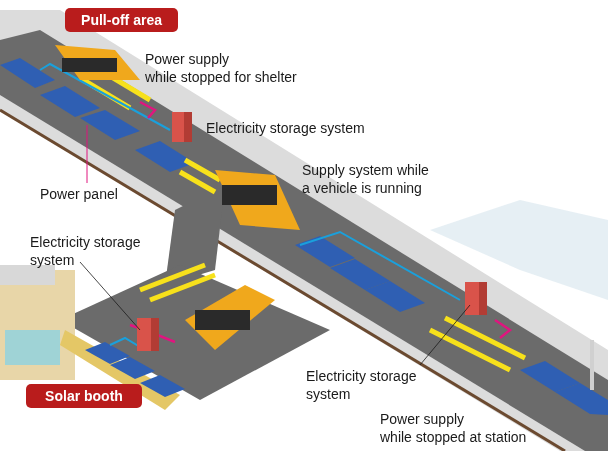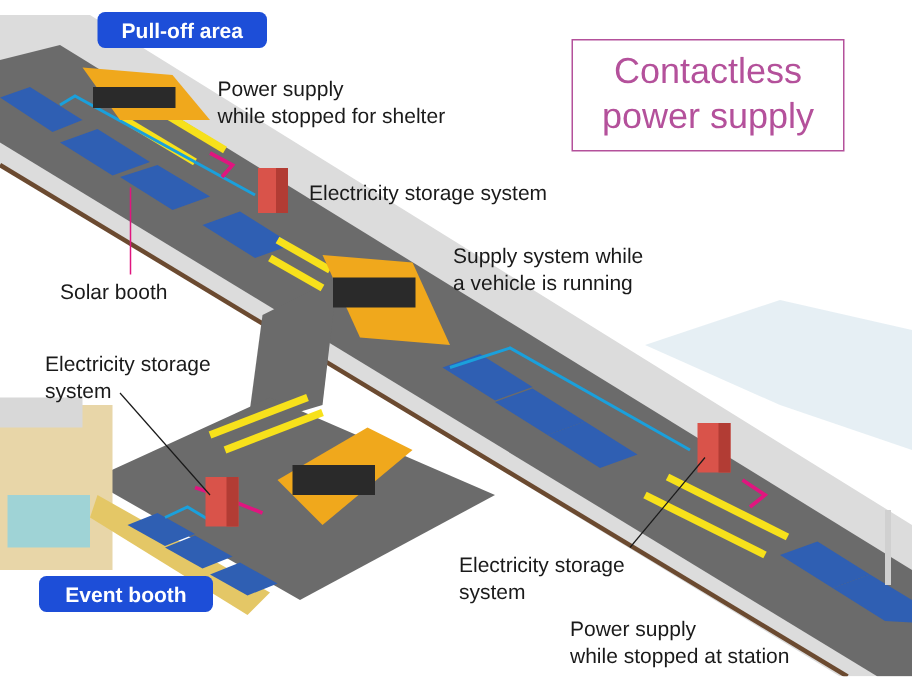--- a/index.html
+++ b/index.html
@@ -6,7 +6,7 @@
   #stage { position: relative; width: 608px; height: 451px; overflow: hidden; background: #ffffff; font-family: "Liberation Sans", sans-serif; }
   svg.scene { position: absolute; left: 0; top: 0; }
   .label { position: absolute; color: #1a1a1a; font-size: 14px; line-height: 18px; white-space: pre; }
-  .tag { position: absolute; background: #1d4ed8; color: #ffffff; font-weight: bold; font-size: 14px; border-radius: 5px; text-align: center; line-height: 24px; height: 24px; }
+  .tag { position: absolute; background: #b91c1c; color: #ffffff; font-weight: bold; font-size: 14px; border-radius: 5px; text-align: center; line-height: 24px; height: 24px; }
   .title-box { position: absolute; left: 381px; top: 26px; width: 182px; height: 75px; border: 1.5px solid #b4519b; box-sizing: border-box; color: #b4519b; font-size: 24px; line-height: 30px; text-align: center; padding-top: 6px; white-space: pre; }
 </style>
 </head>

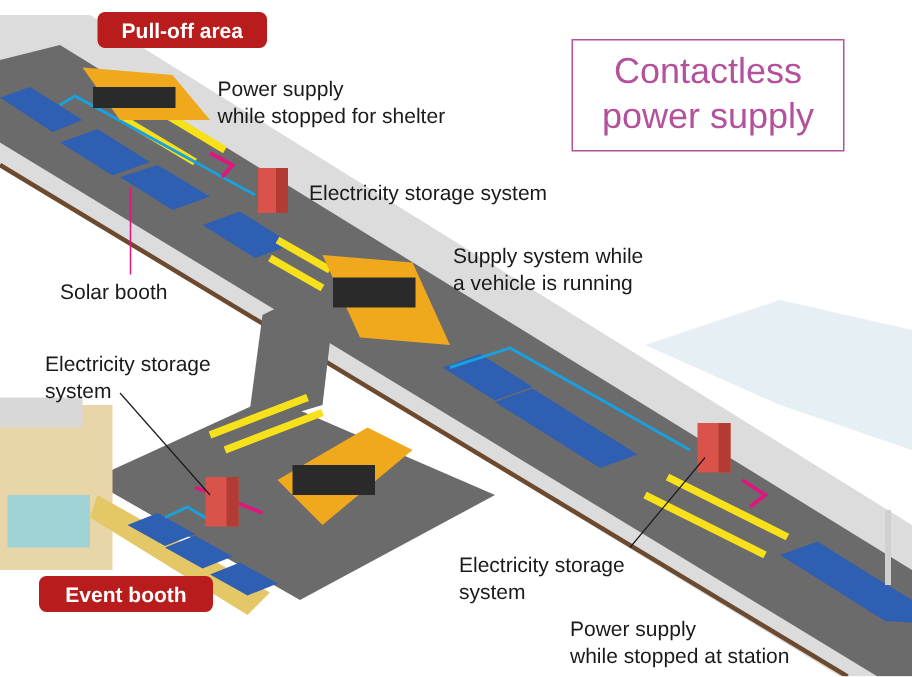--- a/index.html
+++ b/index.html
@@ -106,8 +106,6 @@
   <div class="tag" style="left:65px; top:8px; width:113px;">Pull-off area</div>
   <div class="tag" style="left:26px; top:384px; width:116px;">Event booth</div>
 
-  <div class="title-box">Contactless
-power supply</div>
 
   <div class="label" style="left:145px; top:50px;">Power supply
 while stopped for shelter</div>

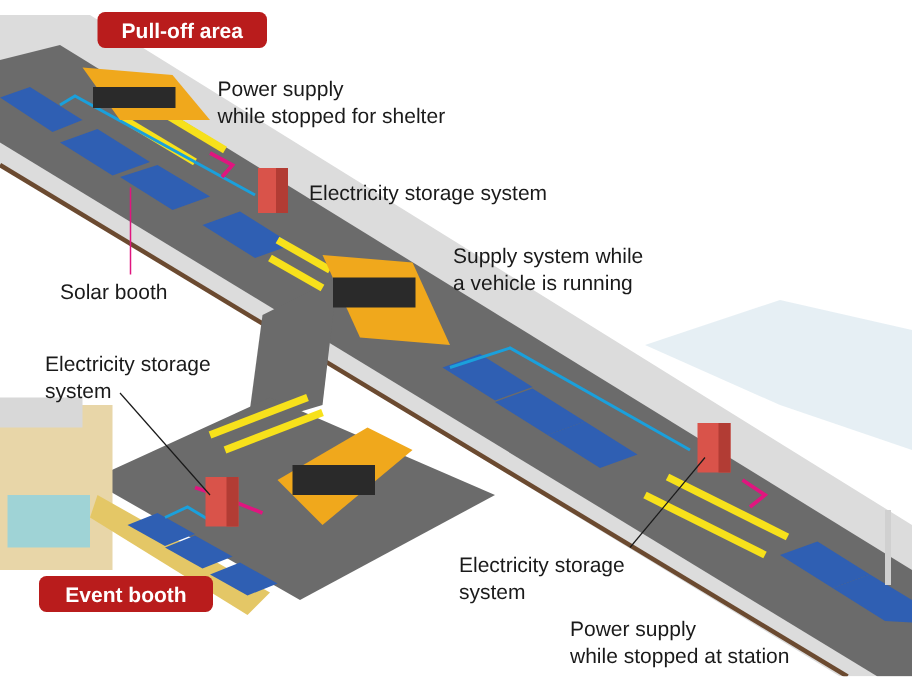--- a/index.html
+++ b/index.html
@@ -110,7 +110,7 @@
   <div class="label" style="left:145px; top:50px;">Power supply
 while stopped for shelter</div>
   <div class="label" style="left:206px; top:119px;">Electricity storage system</div>
-  <div class="label" style="left:40px; top:185px;">Solar booth</div>
+  <div class="label" style="left:40px; top:185px;">Power panel</div>
   <div class="label" style="left:302px; top:161px;">Supply system while
 a vehicle is running</div>
   <div class="label" style="left:30px; top:233px;">Electricity storage

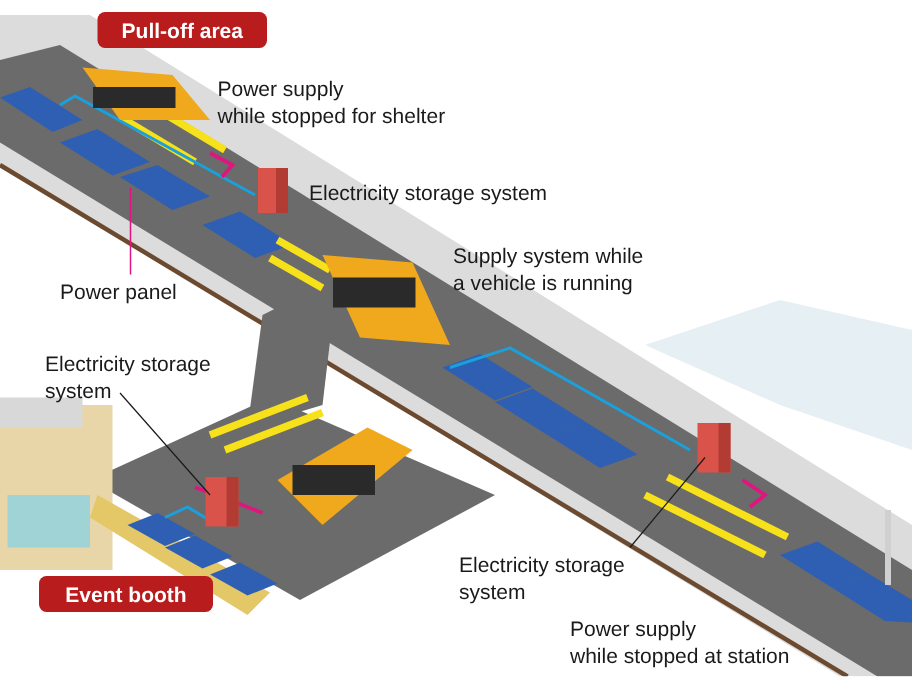--- a/index.html
+++ b/index.html
@@ -104,7 +104,7 @@
   </svg>
 
   <div class="tag" style="left:65px; top:8px; width:113px;">Pull-off area</div>
-  <div class="tag" style="left:26px; top:384px; width:116px;">Event booth</div>
+  <div class="tag" style="left:26px; top:384px; width:116px;">Solar booth</div>
 
 
   <div class="label" style="left:145px; top:50px;">Power supply

